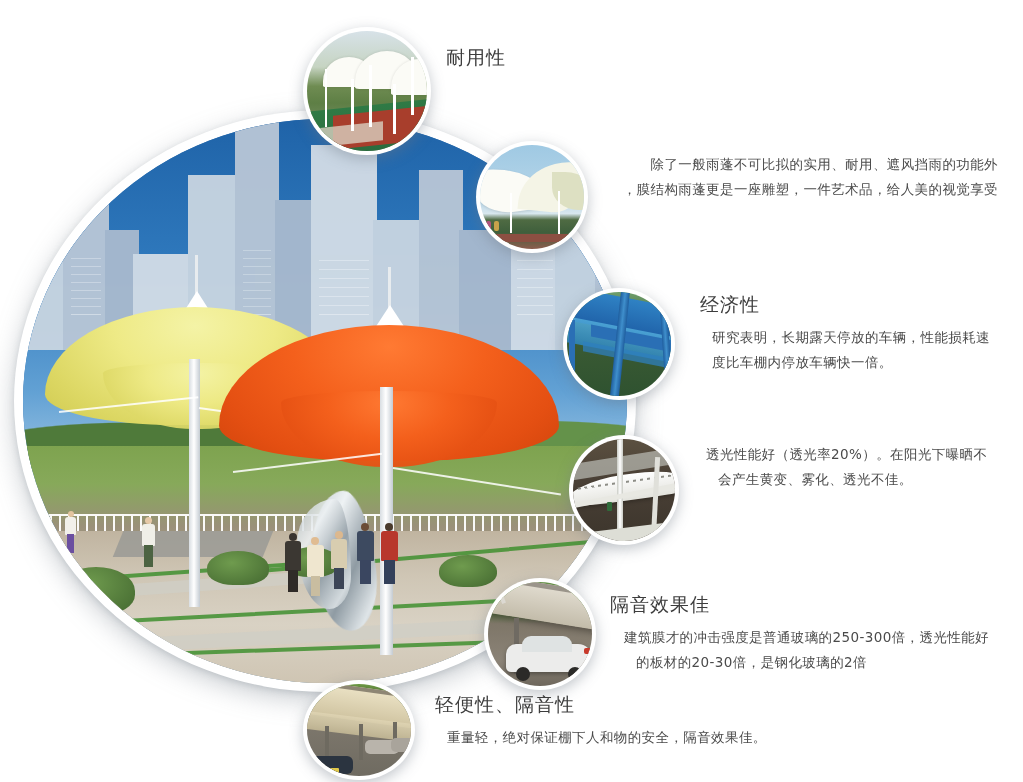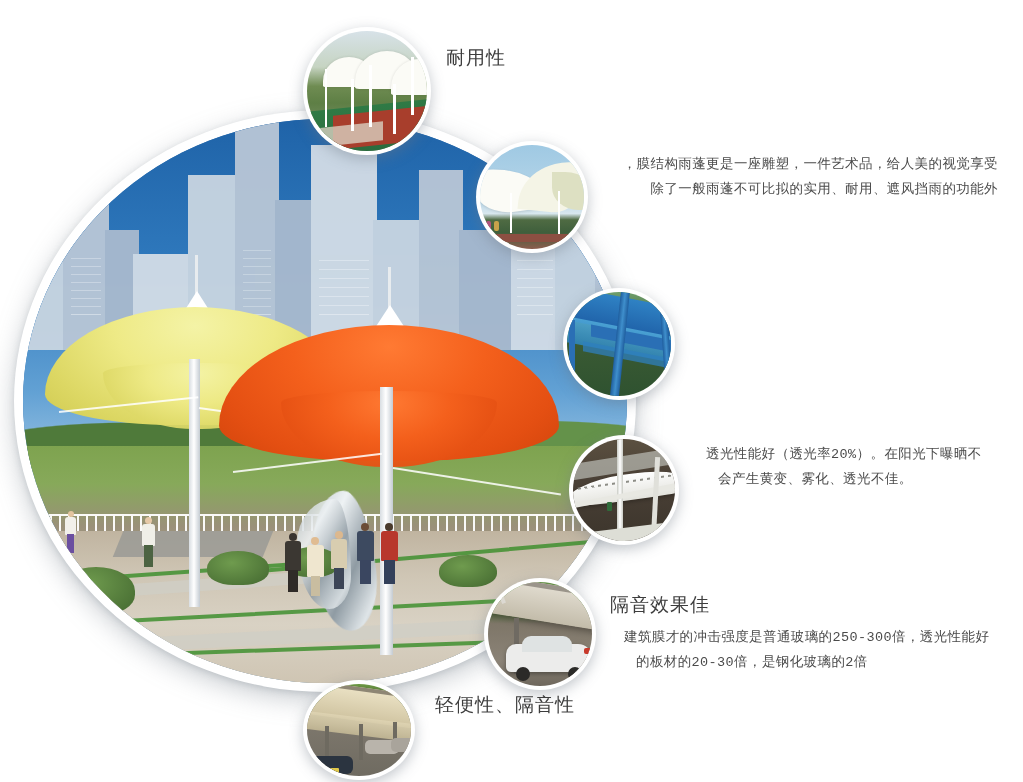--- a/index.html
+++ b/index.html
@@ -83,7 +83,7 @@
   .tsail{position:absolute;background:#fbfbf6;}
 
   
-  .tblock{position:absolute;font-family:Liberation Mono, monospace;}
+  .tblock{position:absolute;}
   .t-title{
     font-size:19px;color:#3d3d3d;letter-spacing:1px;margin-bottom:7px;
     font-weight:400;

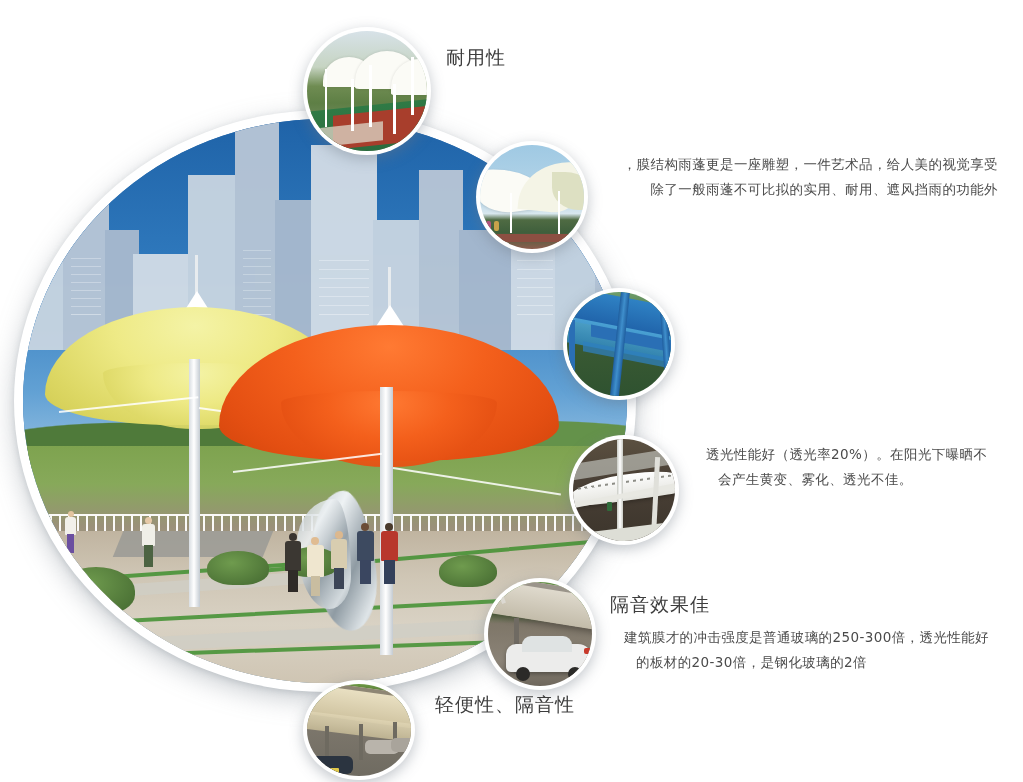--- a/index.html
+++ b/index.html
@@ -303,8 +303,8 @@
   </div>
 
   <div class="tblock ta-right" style="left:608px;top:152px;width:390px;">
+    <div class="t-line">除了一般雨蓬不可比拟的实用、耐用、遮风挡雨的功能外</div>
     <div class="t-line">，膜结构雨蓬更是一座雕塑，一件艺术品，给人美的视觉享受</div>
-    <div class="t-line">除了一般雨蓬不可比拟的实用、耐用、遮风挡雨的功能外</div>
   </div>
 
 

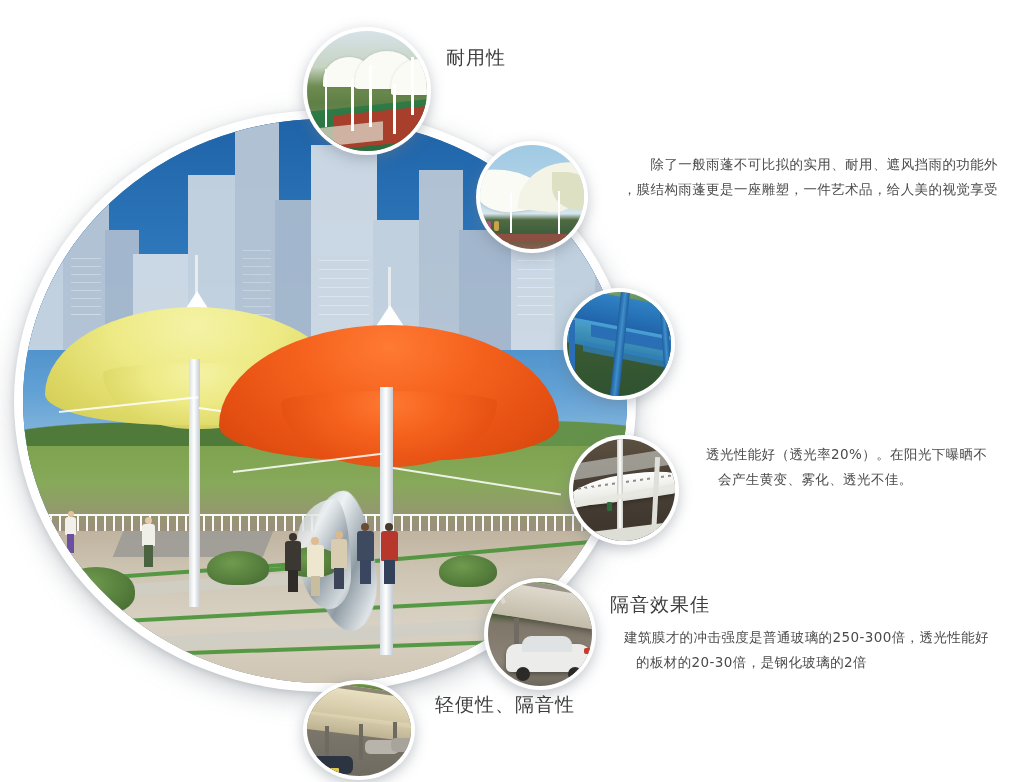--- a/index.html
+++ b/index.html
@@ -307,6 +307,11 @@
     <div class="t-line">，膜结构雨蓬更是一座雕塑，一件艺术品，给人美的视觉享受</div>
   </div>
 
+  <div class="tblock ta-left" style="left:700px;top:292px;width:300px;">
+    <div class="t-title">经济性</div>
+    <div class="t-line" style="padding-left:12px;">研究表明，长期露天停放的车辆，性能损耗速</div>
+    <div class="t-line" style="padding-left:12px;">度比车棚内停放车辆快一倍。</div>
+  </div>
 
   <div class="tblock ta-left" style="left:700px;top:442px;width:310px;">
     <div class="t-line" style="padding-left:6px;">透光性能好（透光率20%）。在阳光下曝晒不</div>

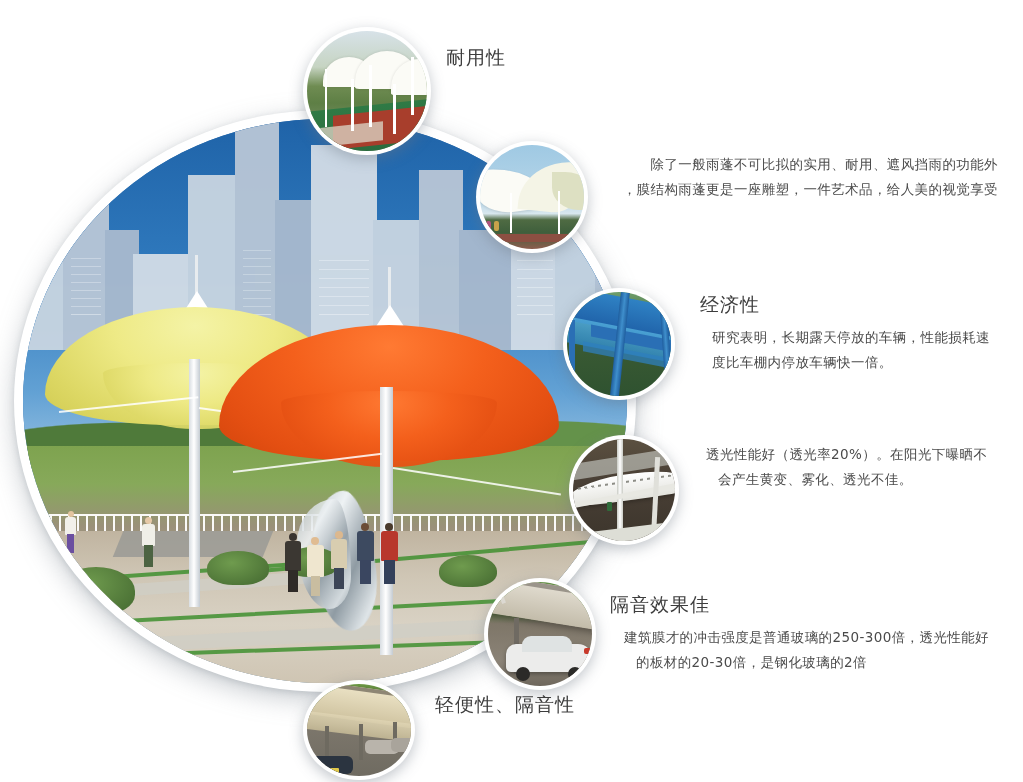--- a/index.html
+++ b/index.html
@@ -326,6 +326,7 @@
 
   <div class="tblock ta-left" style="left:435px;top:692px;width:400px;">
     <div class="t-title">轻便性、隔音性</div>
+    <div class="t-line" style="padding-left:12px;">重量轻，绝对保证棚下人和物的安全，隔音效果佳。</div>
   </div>
 
 </div>

